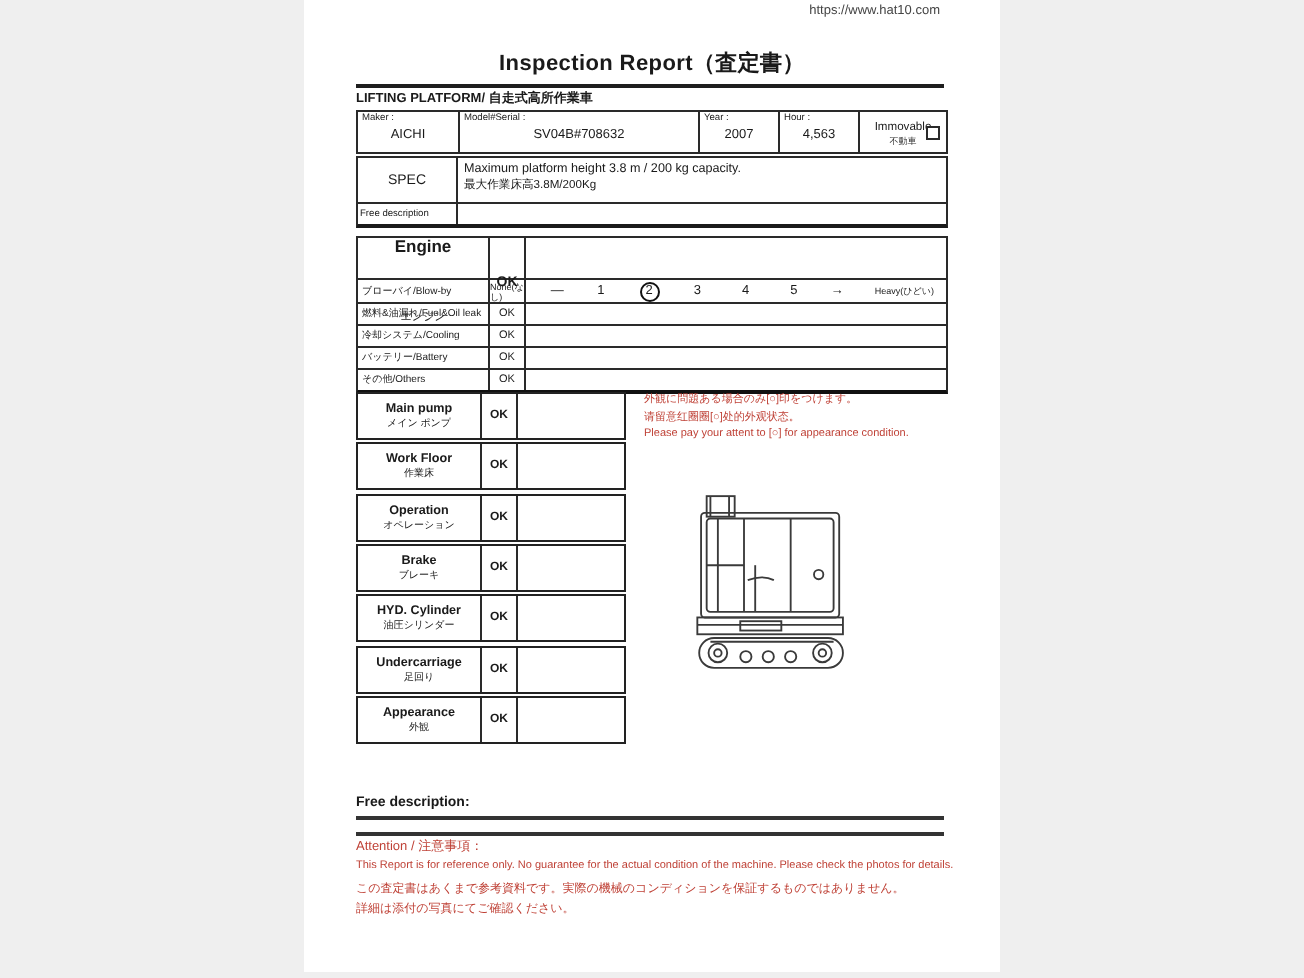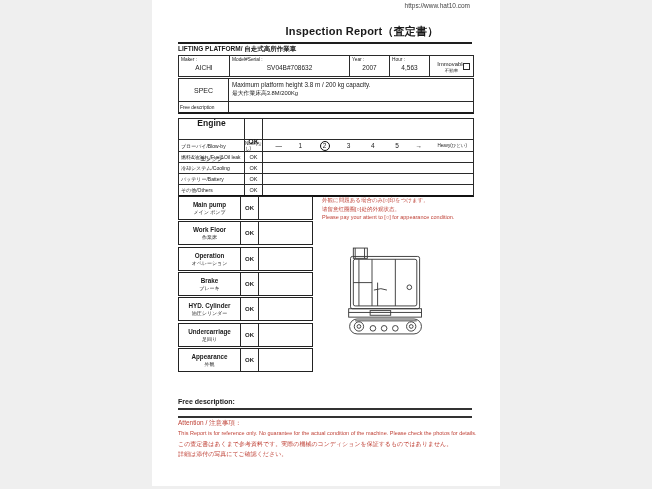--- a/index.html
+++ b/index.html
@@ -16,7 +16,7 @@
   }
   .abs{position:absolute;}
   .url-note{top:2px;right:30px;font-size:6.5px;color:#444;}
-  .title{top:24px;left:0;width:100%;text-align:center;font-size:11px;font-weight:bold;letter-spacing:.2px;padding-left:36px;}
+  .title{top:24px;left:0;width:100%;text-align:center;font-size:11px;font-weight:bold;letter-spacing:.2px;}
   .rule-thick{left:26px;width:294px;height:2px;background:#1e1e1e;}
   .lifting-header{top:45px;left:26px;font-size:6.5px;font-weight:bold;}
 

